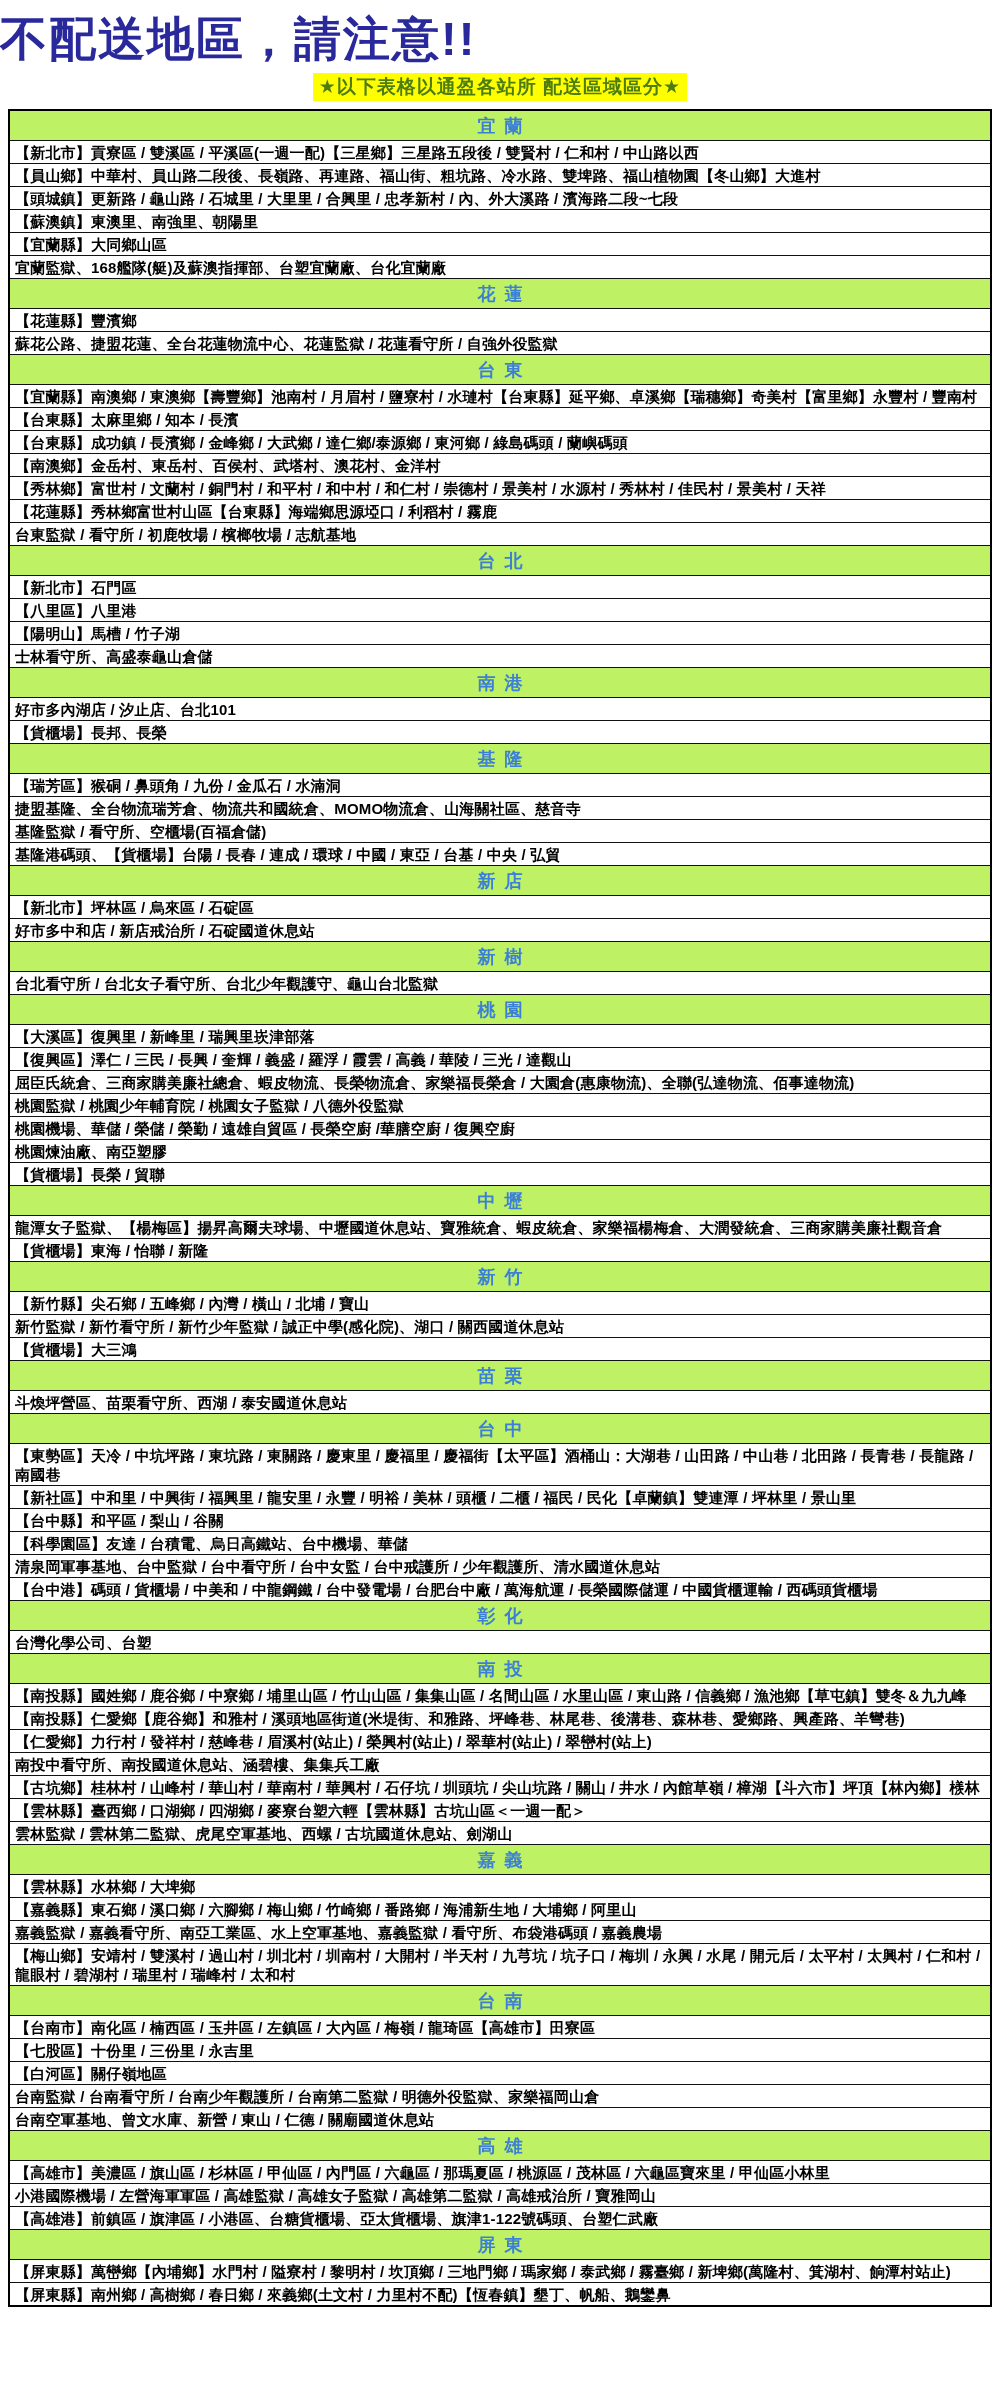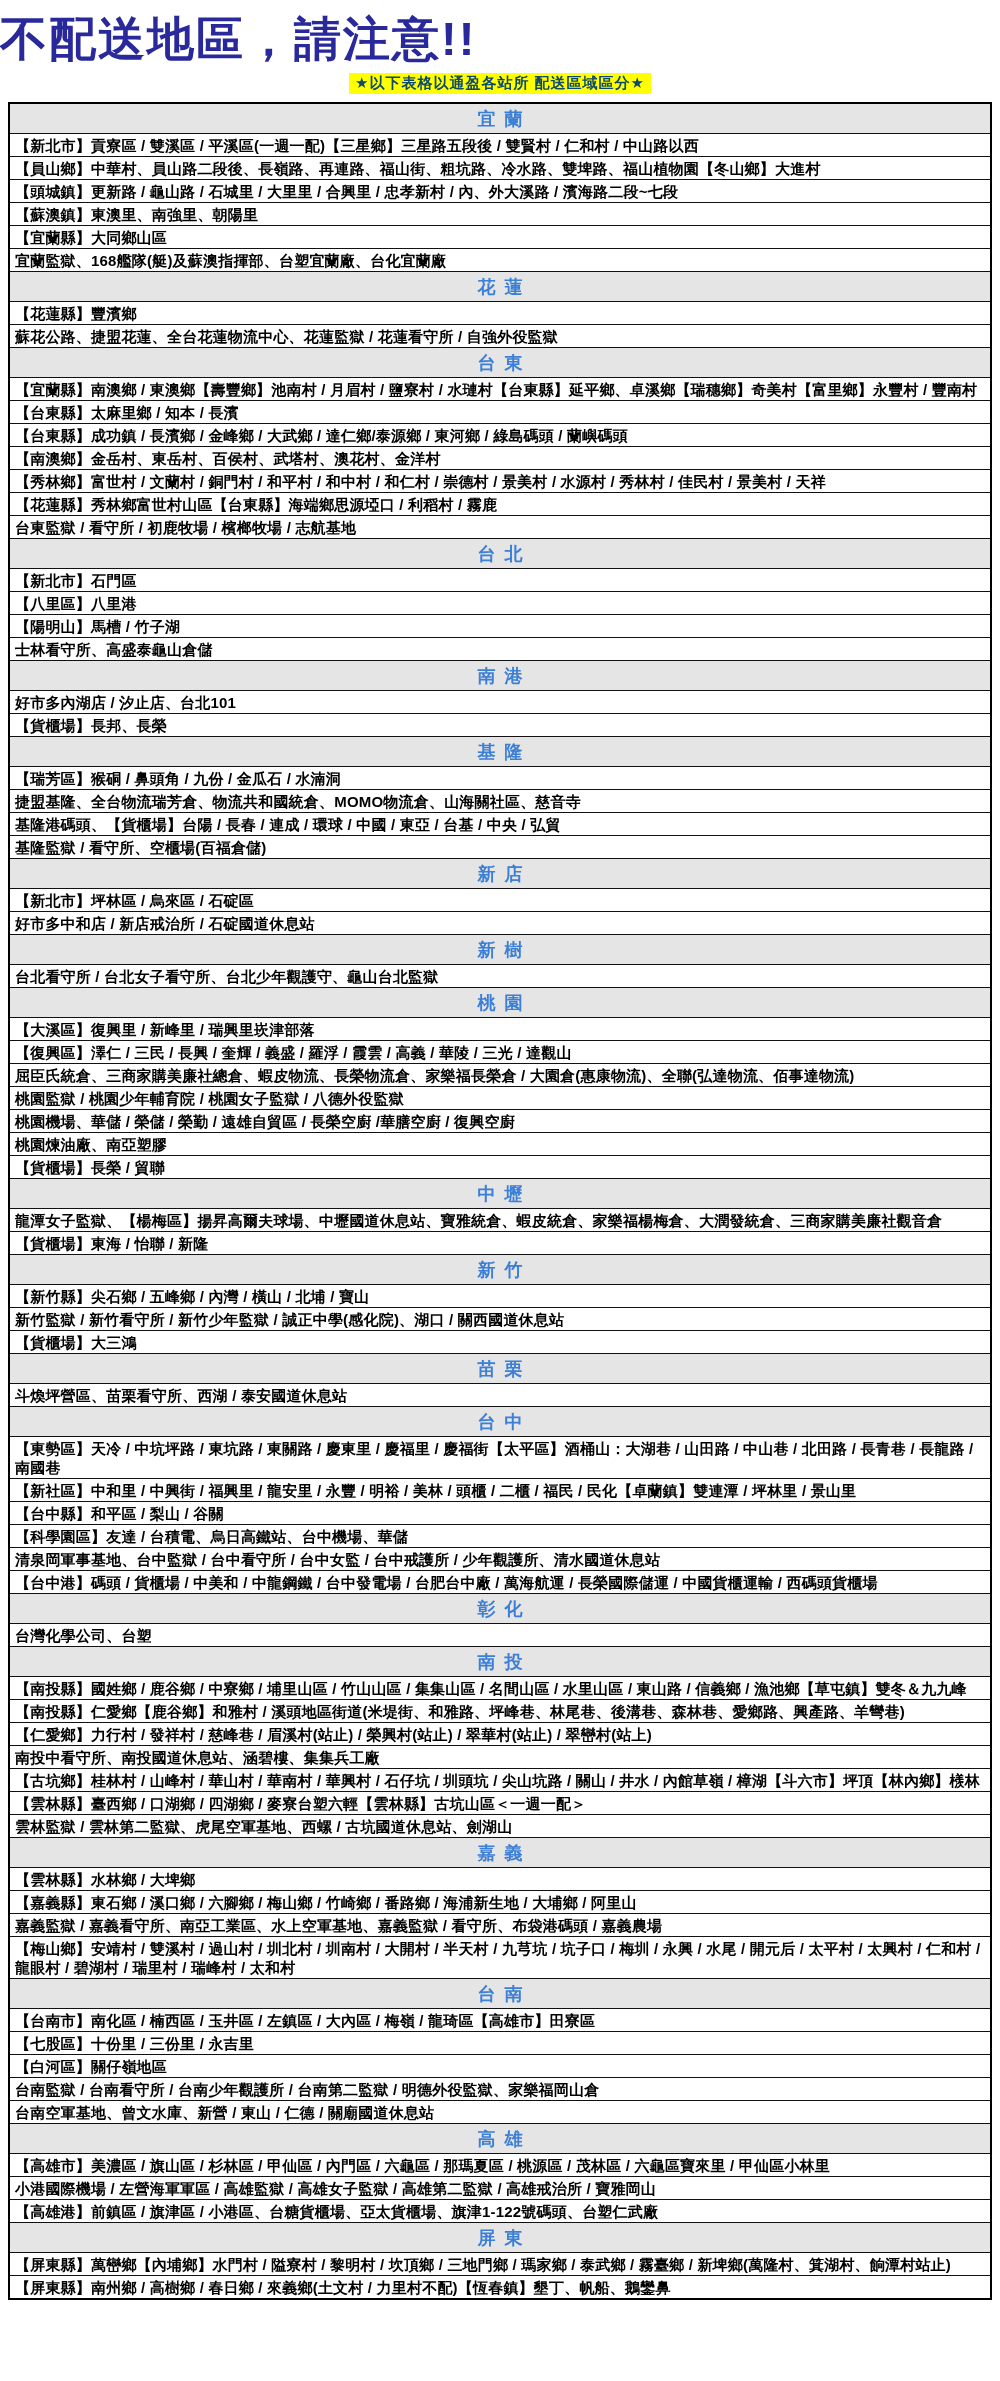--- a/index.html
+++ b/index.html
@@ -10,8 +10,8 @@
   .title { margin:8px 0 2px 0; font-size:47px; font-weight:bold;
            color:#29299c; letter-spacing:2px; }
   .subtitle-wrap { text-align:center; margin:2px 0 8px 0; }
-  .subtitle { display:inline-block; background:#ffff00; color:#0c4a6e; font-weight:bold;
-              font-size:15px; padding:1px 6px; letter-spacing:1px; }
+  .subtitle { display:inline-block; background:#ffff00; color:#4d7c0f; font-weight:bold;
+              font-size:19px; padding:1px 6px; letter-spacing:1px; }
 
   .region-table { margin:0 8px; border:2px solid #000; background:#fff; }
   .sec-header { background:#e5e5e5; color:#3c7fd6; font-weight:bold; font-size:18px;

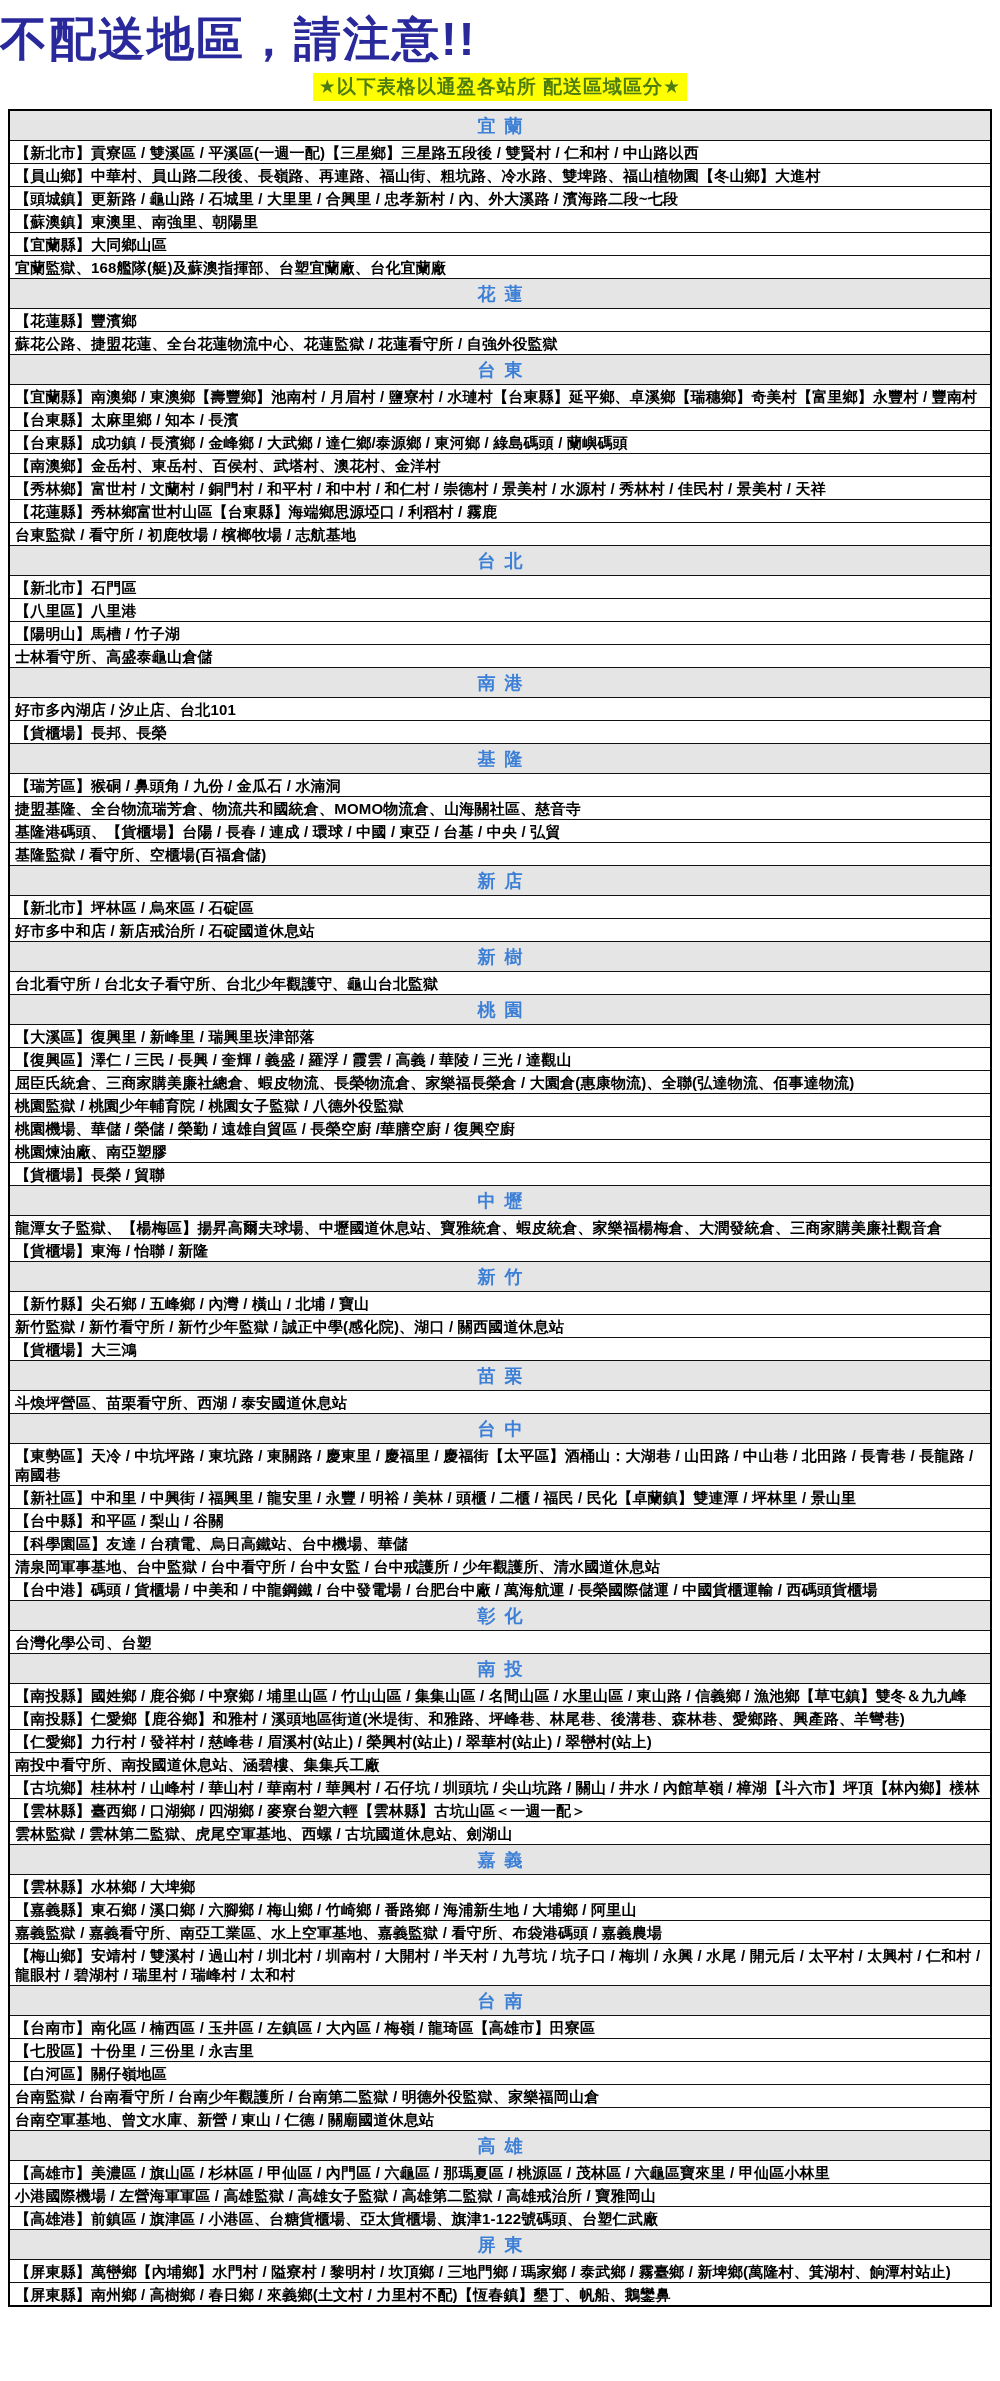--- a/index.html
+++ b/index.html
@@ -14,7 +14,7 @@
               font-size:19px; padding:1px 6px; letter-spacing:1px; }
 
   .region-table { margin:0 8px; border:2px solid #000; background:#fff; }
-  .sec-header { background:#e5e5e5; color:#3c7fd6; font-weight:bold; font-size:18px;
+  .sec-header { background:#bef264; color:#3c7fd6; font-weight:bold; font-size:18px;
                 text-align:center; letter-spacing:9px; padding:3px 0 2px 0;
                 border-top:1px solid #111; text-indent:9px; }
   .region-table > .sec-header:first-child { border-top:none; }

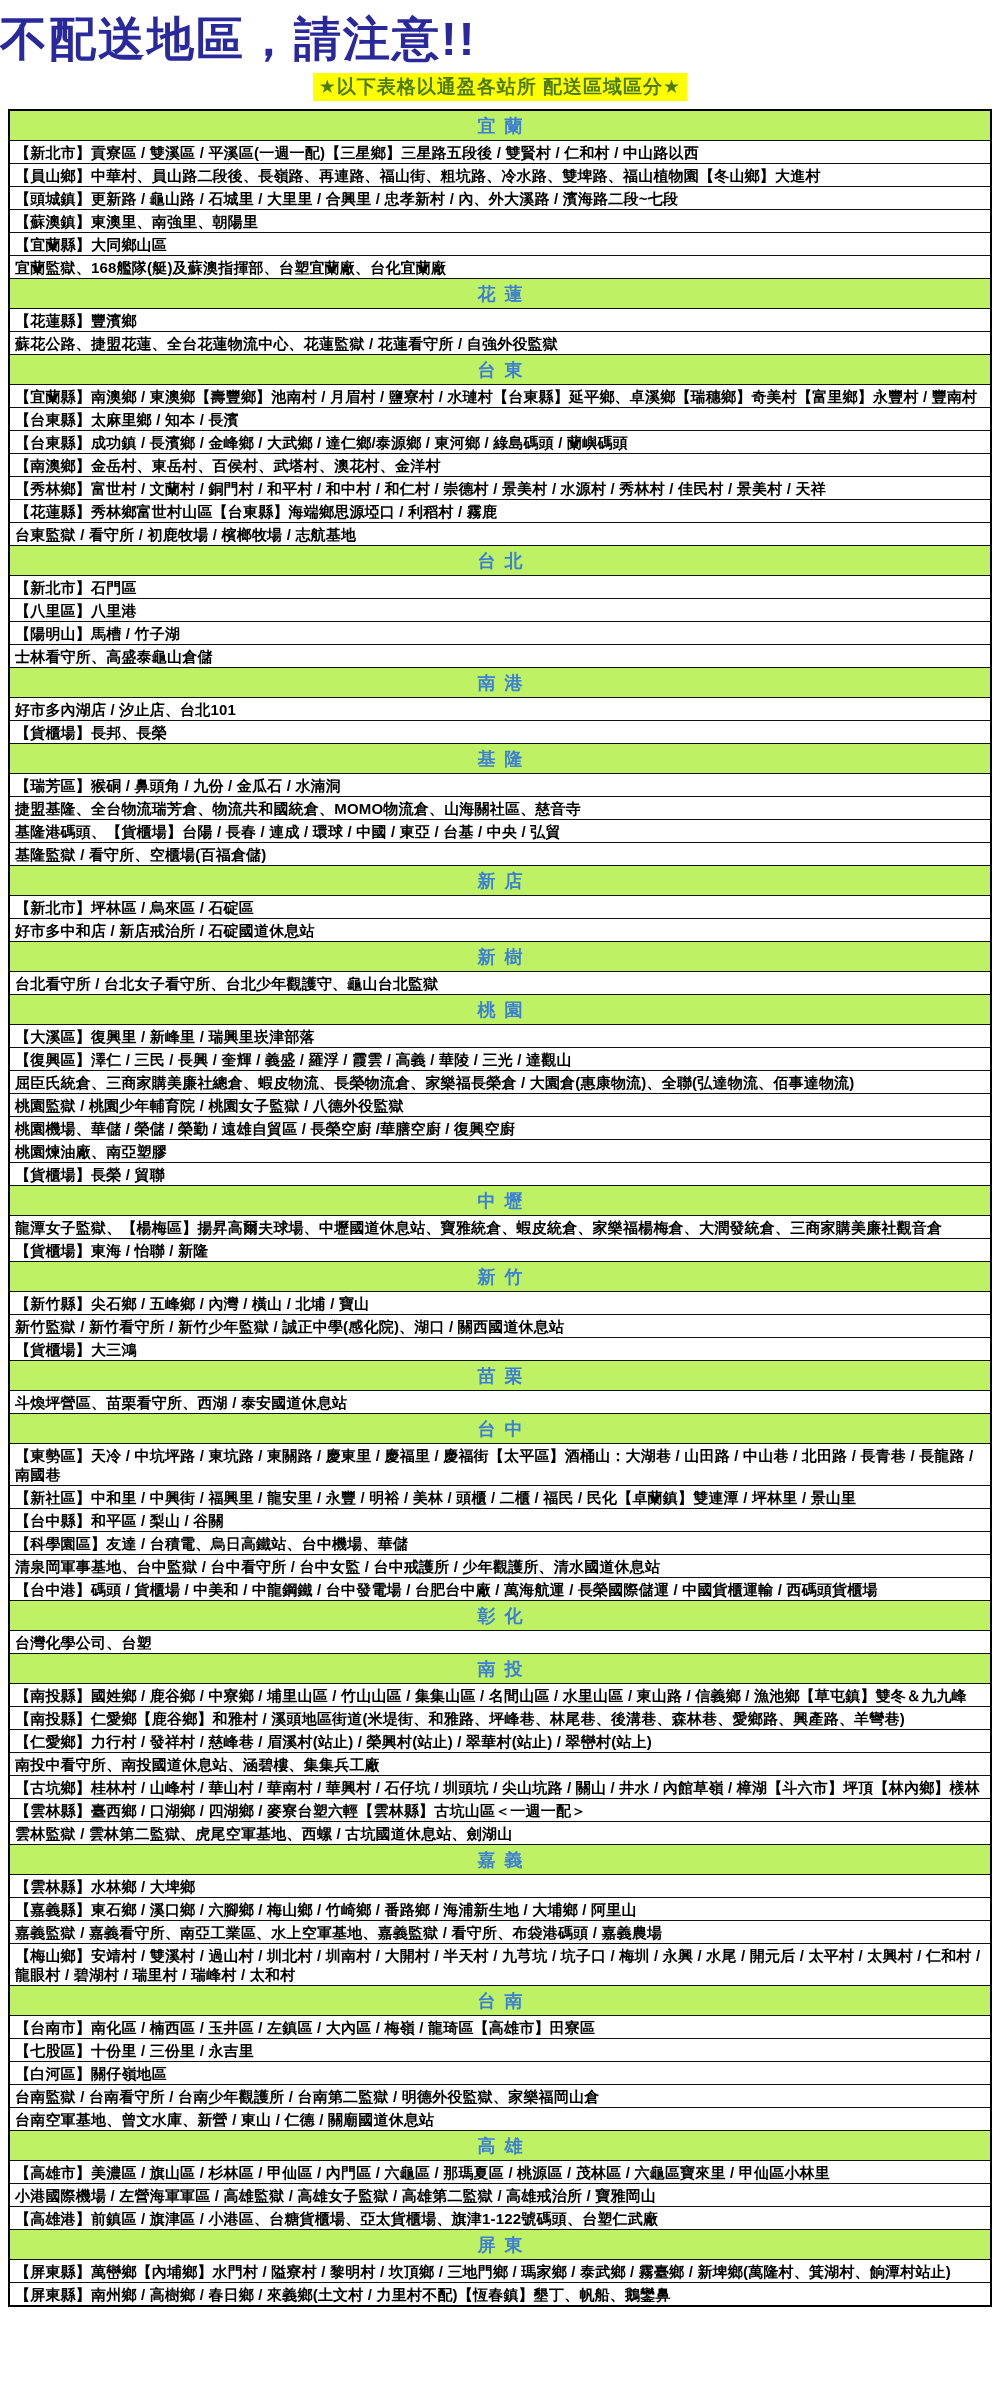--- a/index.html
+++ b/index.html
@@ -62,8 +62,8 @@
       <div class="sec-header">基隆</div>
       <div class="sec-row">【瑞芳區】猴硐 / 鼻頭角 / 九份 / 金瓜石 / 水湳洞</div>
       <div class="sec-row">捷盟基隆、全台物流瑞芳倉、物流共和國統倉、MOMO物流倉、山海關社區、慈音寺</div>
+      <div class="sec-row">基隆監獄 / 看守所、空櫃場(百福倉儲)</div>
       <div class="sec-row">基隆港碼頭、【貨櫃場】台陽 / 長春 / 連成 / 環球 / 中國 / 東亞 / 台基 / 中央 / 弘貿</div>
-      <div class="sec-row">基隆監獄 / 看守所、空櫃場(百福倉儲)</div>
       <div class="sec-header">新店</div>
       <div class="sec-row">【新北市】坪林區 / 烏來區 / 石碇區</div>
       <div class="sec-row">好市多中和店 / 新店戒治所 / 石碇國道休息站</div>

